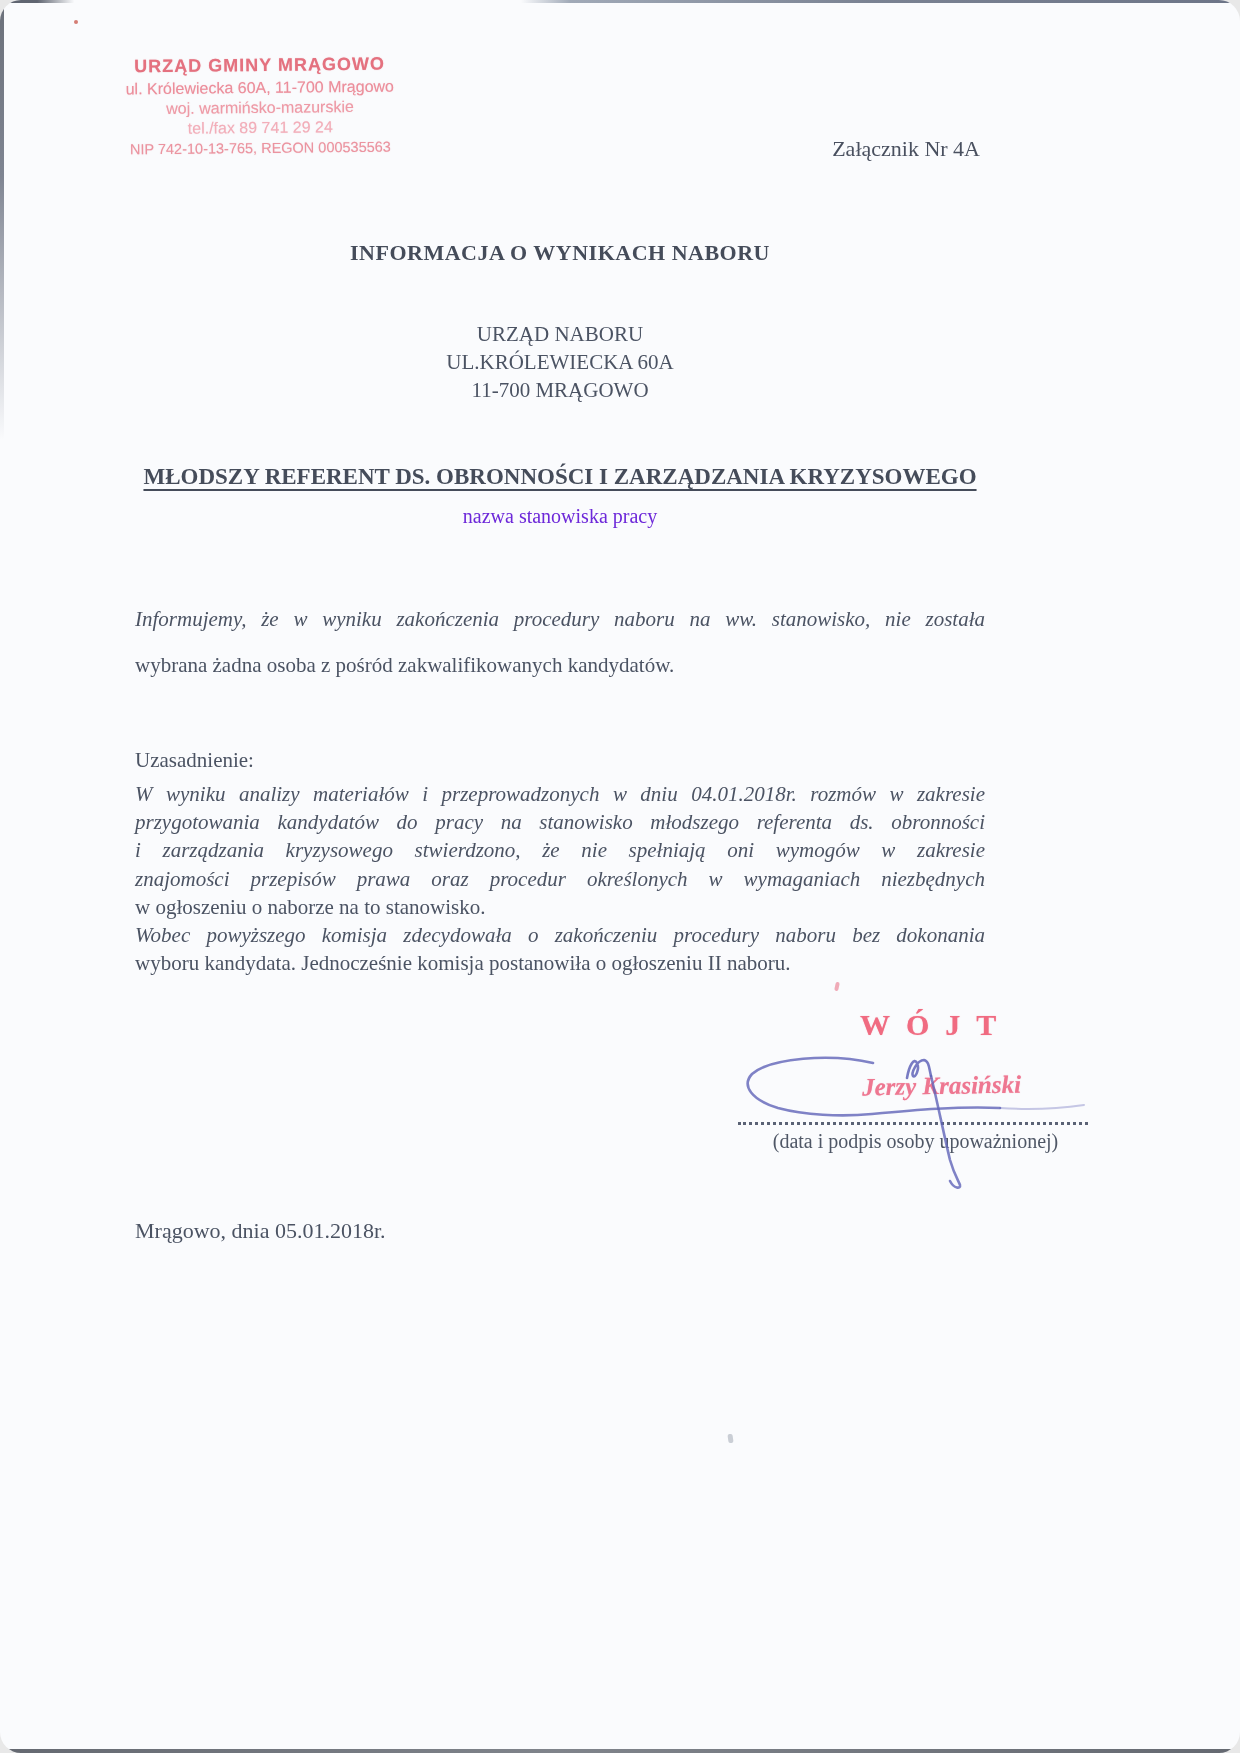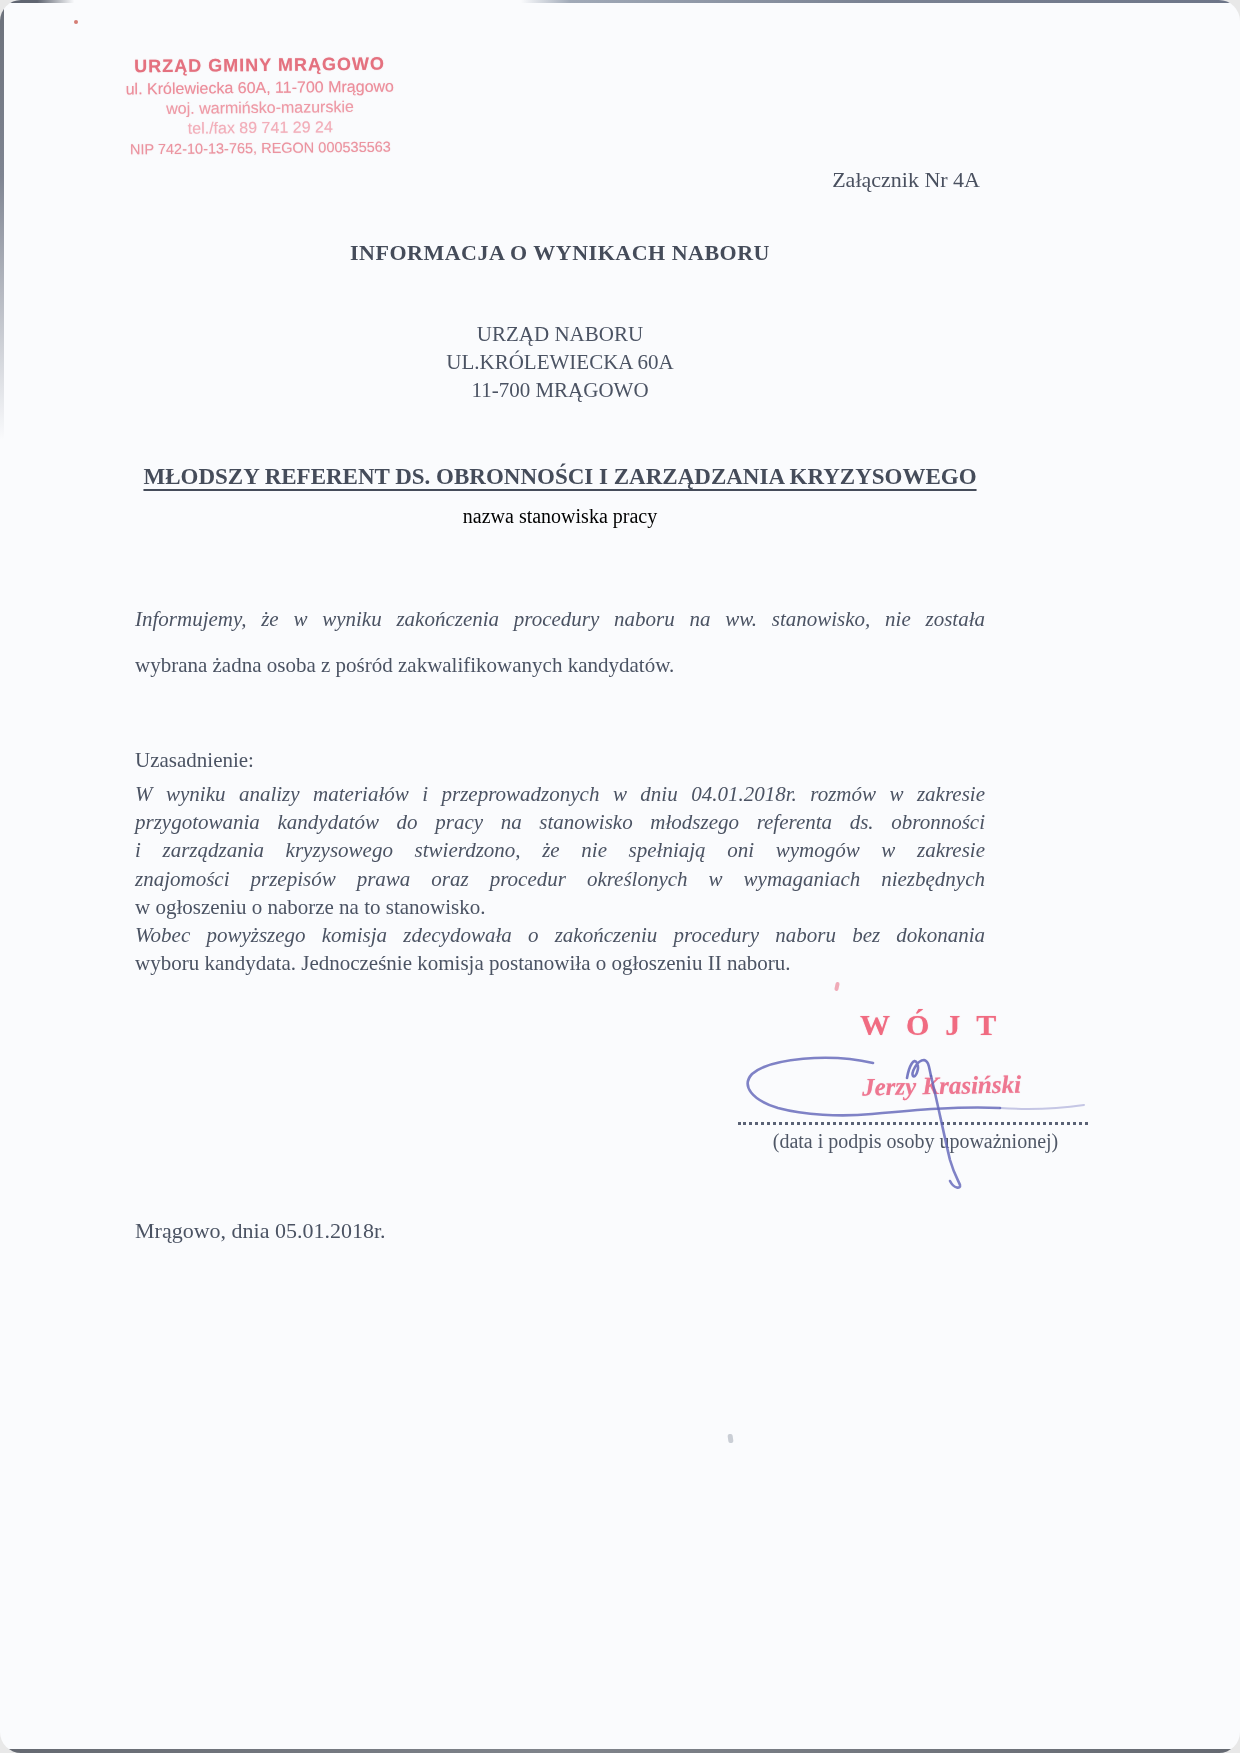--- a/index.html
+++ b/index.html
@@ -46,7 +46,7 @@
 
   
   .attachment{position:absolute;left:750px;top:136px;width:230px;
-    text-align:right;font-size:22px;color:#49505f;margin-top:31px;}
+    text-align:right;font-size:22px;color:#49505f;}
 
   
   .center-col{position:absolute;left:135px;width:850px;text-align:center;}

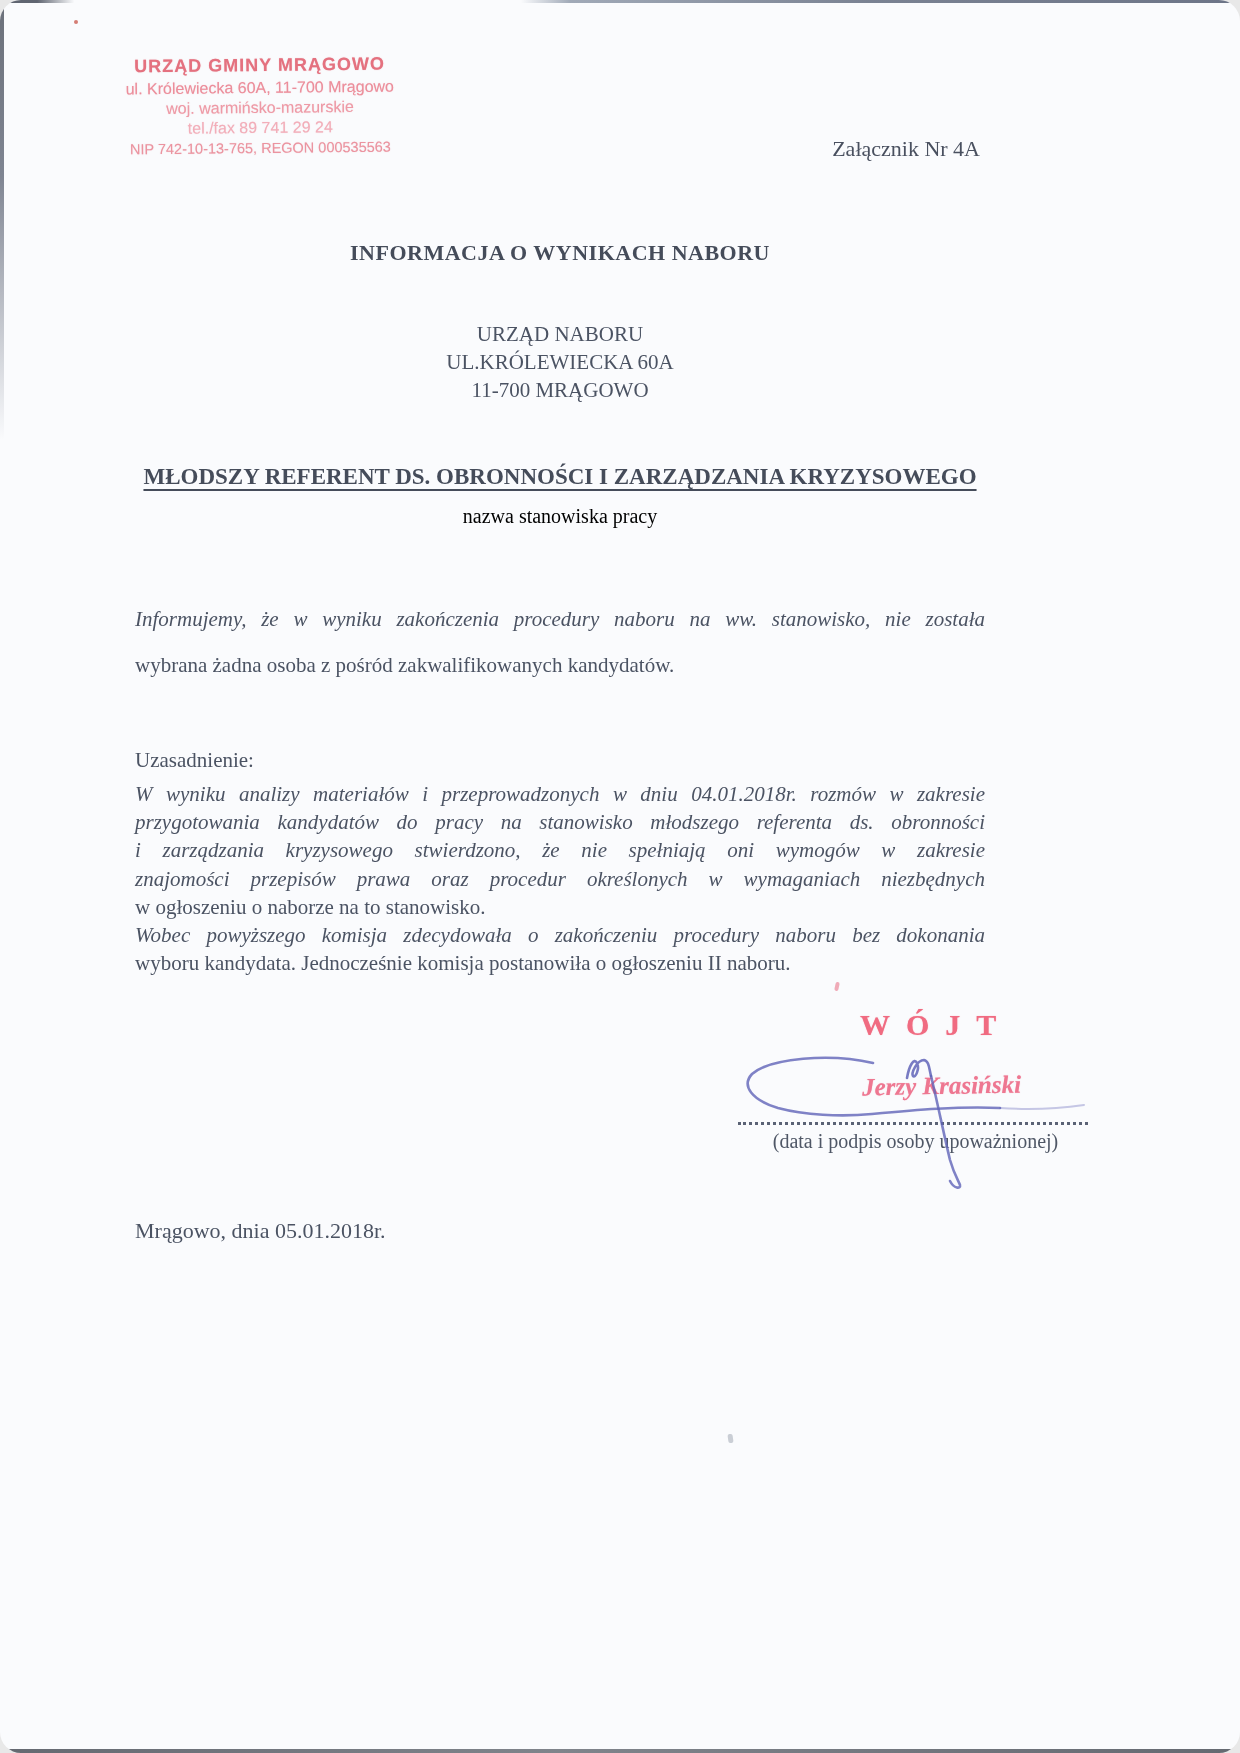--- a/index.html
+++ b/index.html
@@ -54,7 +54,7 @@
   .address{top:320px;font-size:21px;line-height:28px;color:#4b5363;}
   .position-name{top:464px;font-size:23px;font-weight:bold;color:#454c5a;
     text-decoration:underline;text-decoration-thickness:2px;text-underline-offset:5px;}
-  .position-caption{top:505px;font-size:20px;color:#000000;}
+  .position-caption{top:505px;font-size:20px;color:#6d28d9;}
 
   
   .intro{position:absolute;left:135px;top:596px;width:850px;

